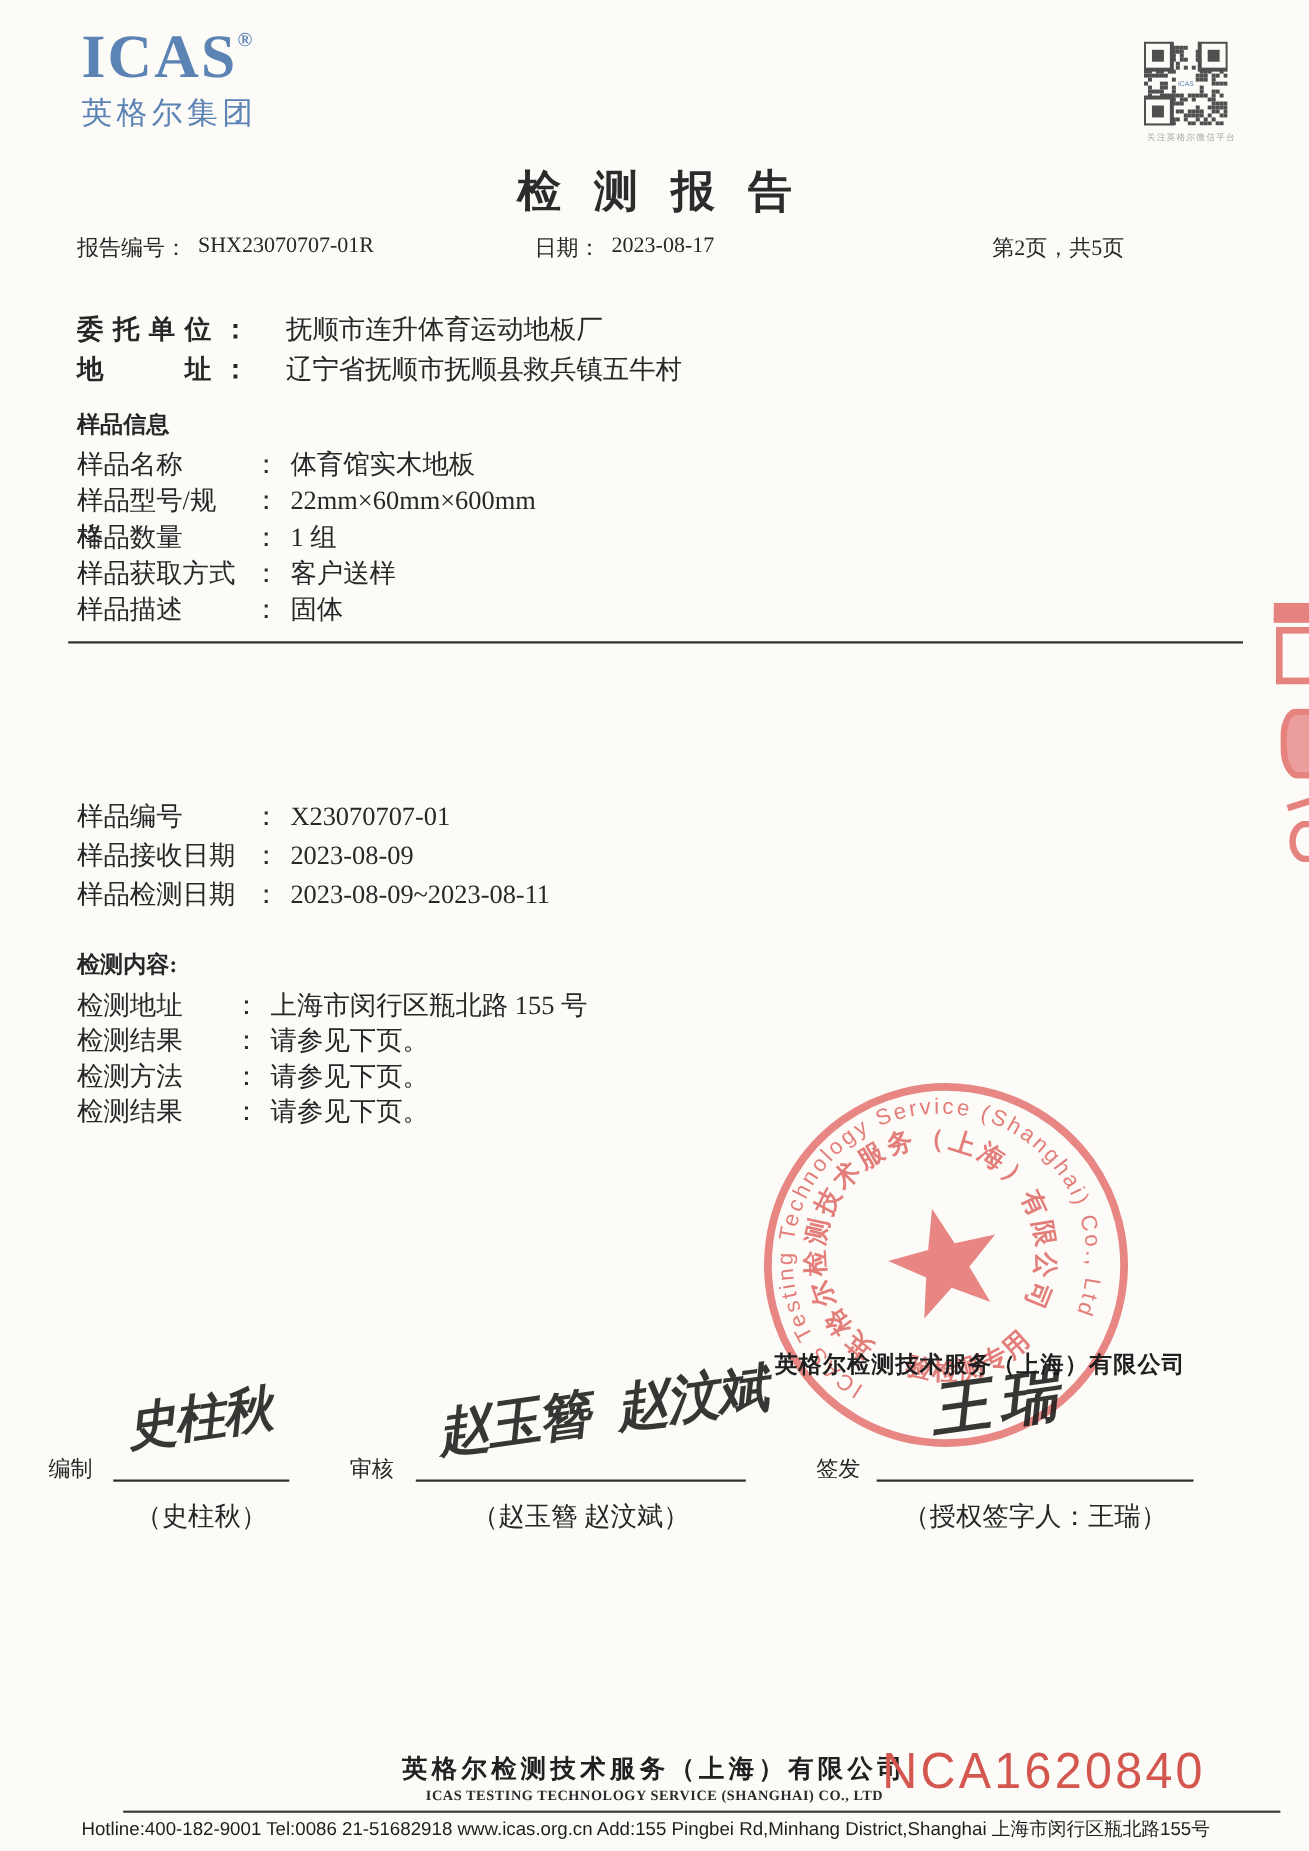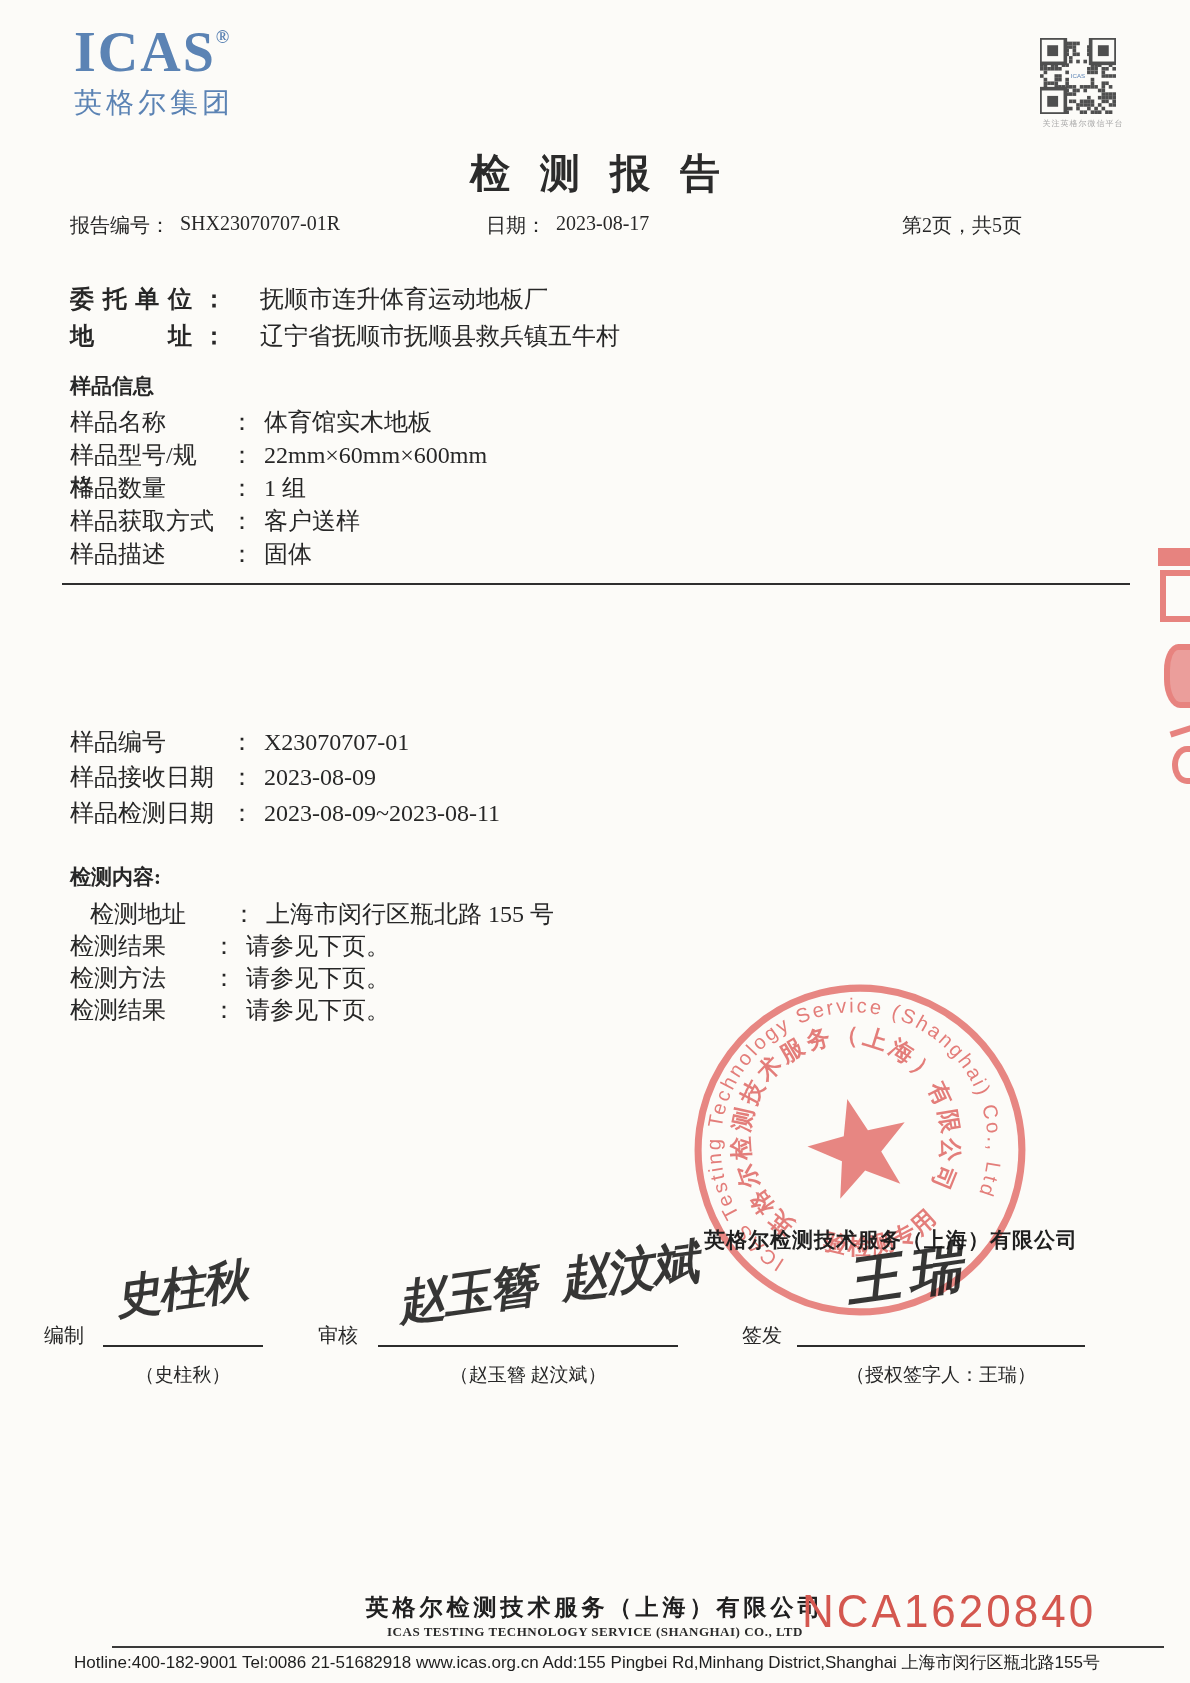--- a/index.html
+++ b/index.html
@@ -281,7 +281,7 @@
 
   <div class="abs heading" style="left:70px;top:863px;">检测内容:</div>
 
-  <div class="abs row" style="left:70px;top:898px;margin-left:20px;">
+  <div class="abs row" style="left:70px;top:898px;">
     <span class="lab" style="width:132px;">检测地址</span>
     <span class="colon">：</span>
     <span>上海市闵行区瓶北路 155 号</span>

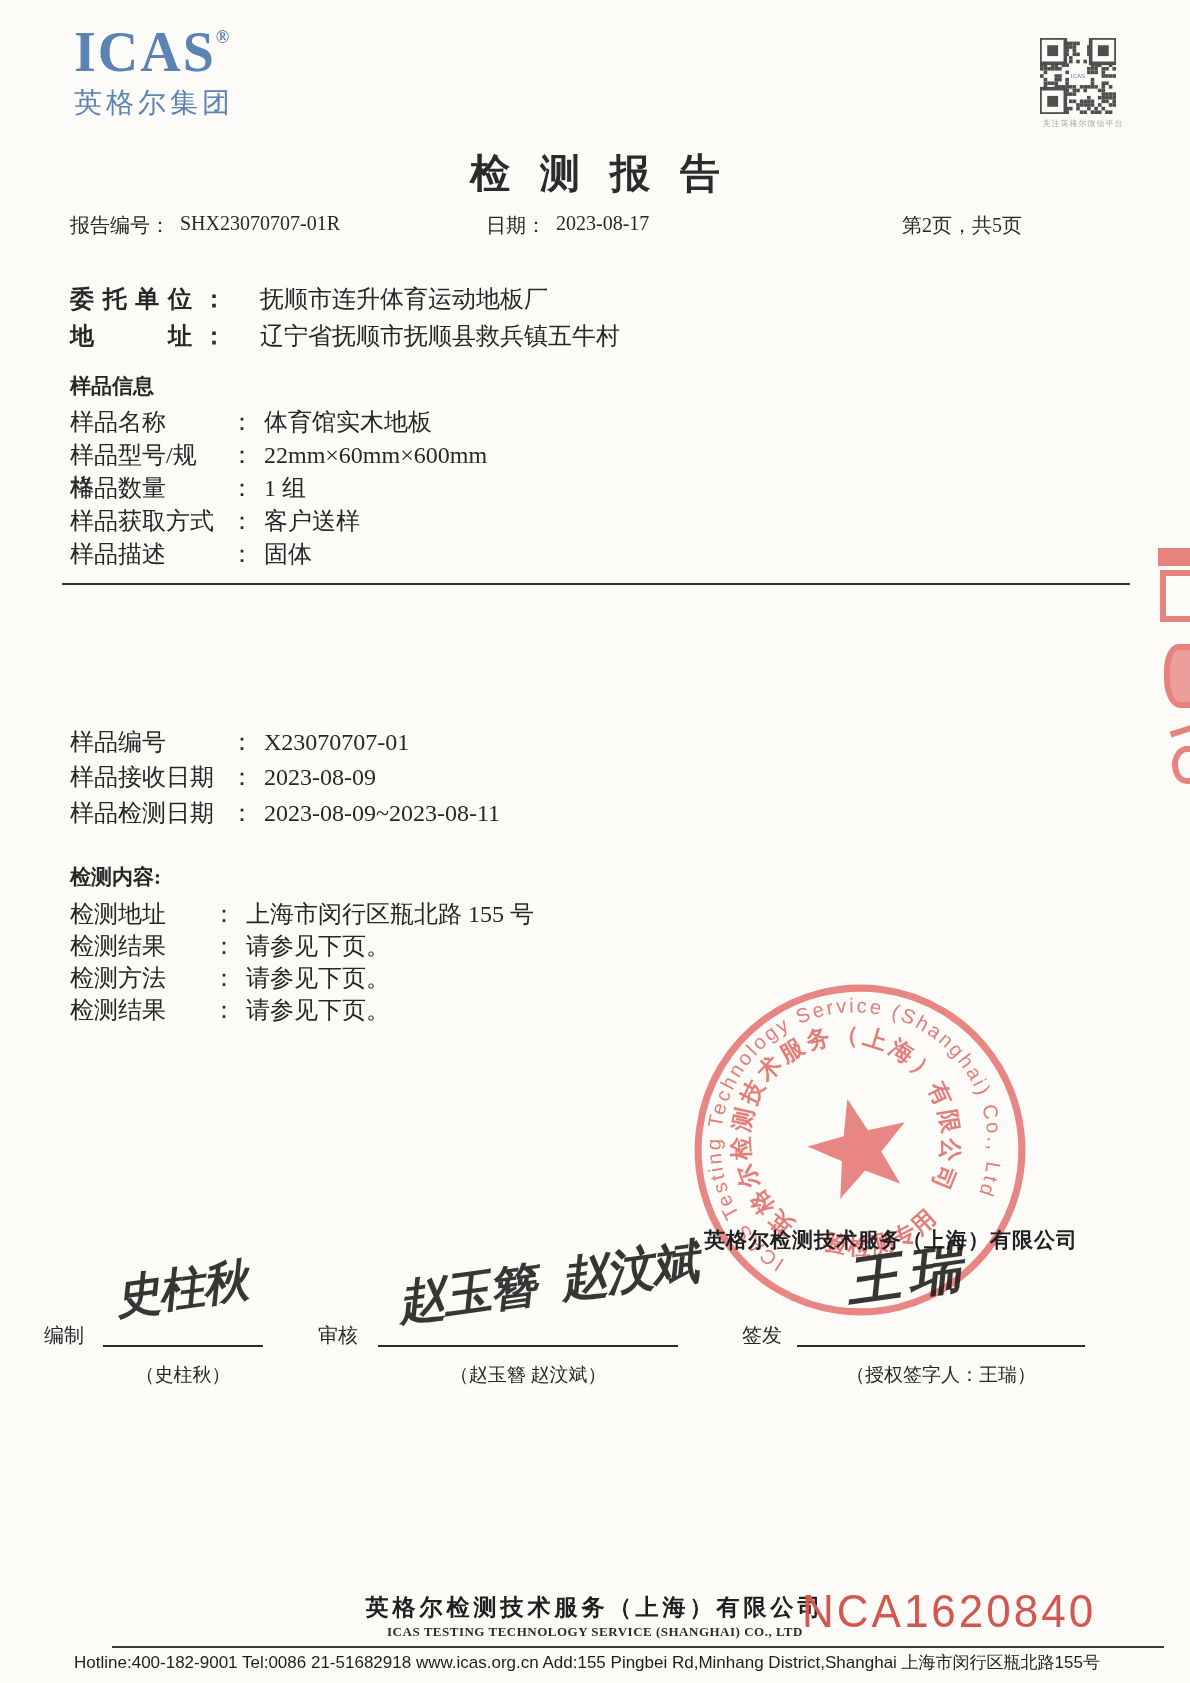--- a/index.html
+++ b/index.html
@@ -36,7 +36,7 @@
   .company-line{font-size:21px;font-weight:bold;letter-spacing:1px;color:#1f1f1f;z-index:5;}
   .sig-role{font-size:20px;}
   .sig-line{border-top:2px solid #2c2c2c;height:0;}
-  .sig-printed{font-size:19px;text-align:center;}
+  .sig-printed{font-size:24px;text-align:center;}
   .sig-script{font-weight:bold;color:#1b1b1b;opacity:.88;white-space:nowrap;
     transform:rotate(-8deg) skewX(-14deg);letter-spacing:-2px;z-index:6;}
 

